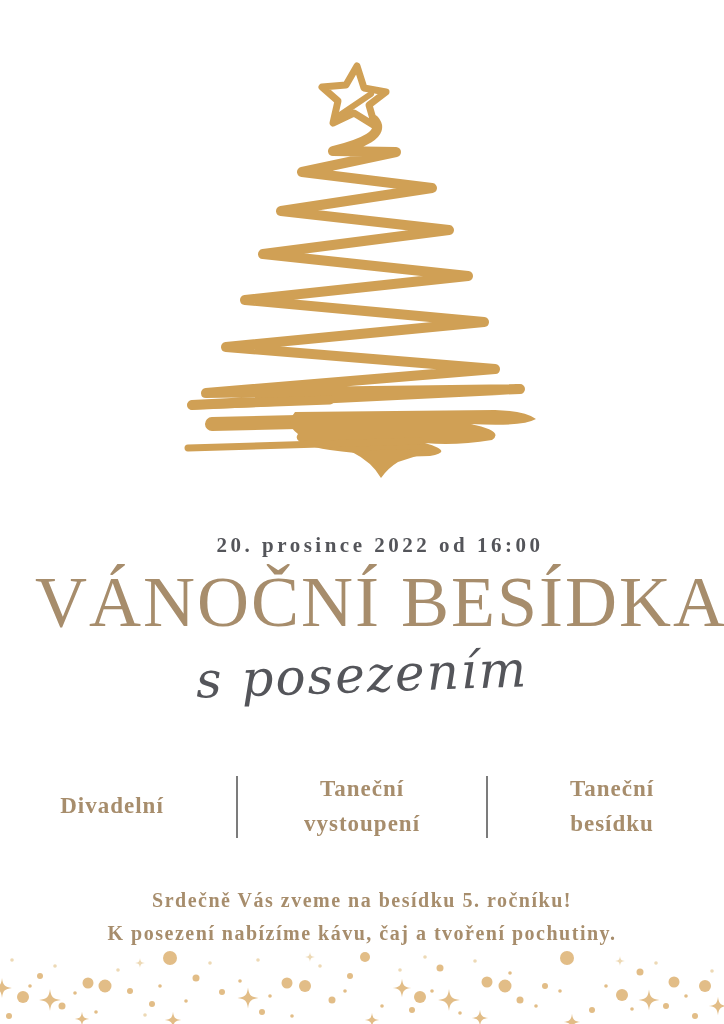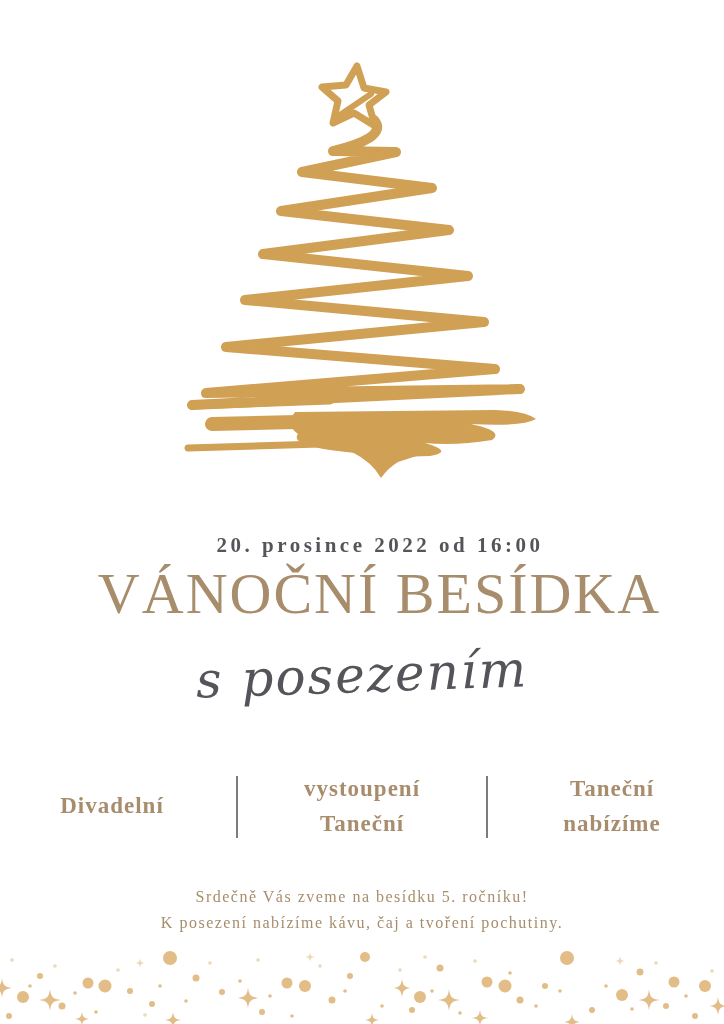--- a/index.html
+++ b/index.html
@@ -37,7 +37,7 @@
   .title{
     position:absolute;top:561px;left:0;right:0;
     text-align:center;
-    font-size:58px;font-weight:400;
+    font-size:72px;font-weight:400;
     letter-spacing:2px;
     color:var(--accent-taupe);
     line-height:1.15;

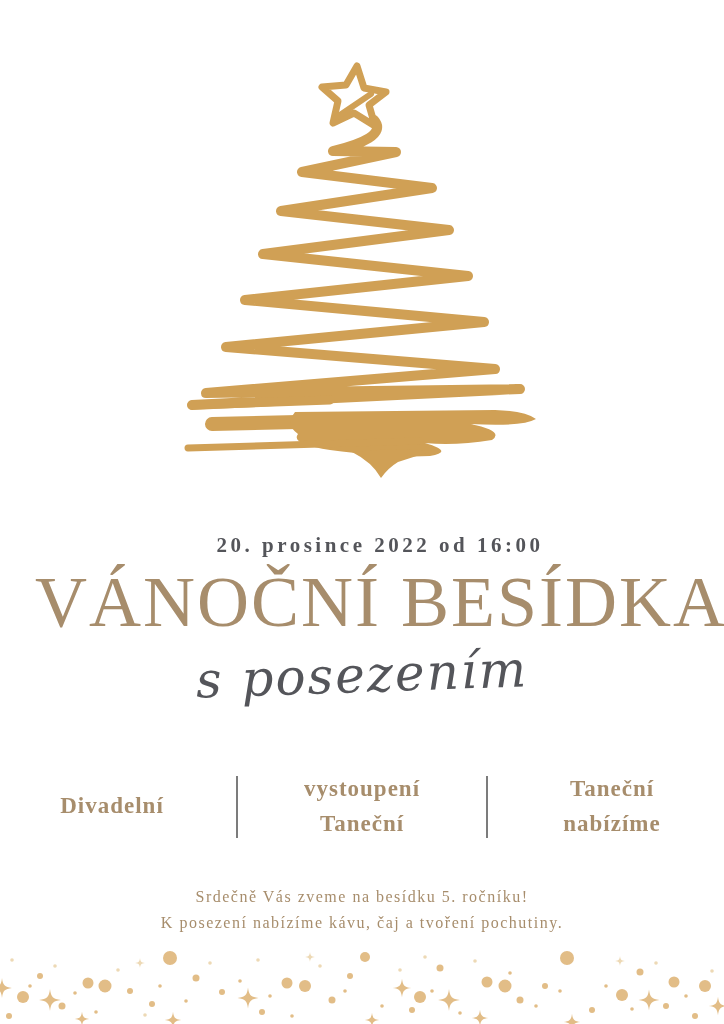--- a/index.html
+++ b/index.html
@@ -205,8 +205,8 @@
     </div>
     <div class="divider"></div>
     <div class="program">
+      <div>Taneční</div>
       <div>vystoupení</div>
-      <div>Taneční</div>
     </div>
     <div class="divider"></div>
     <div class="program">

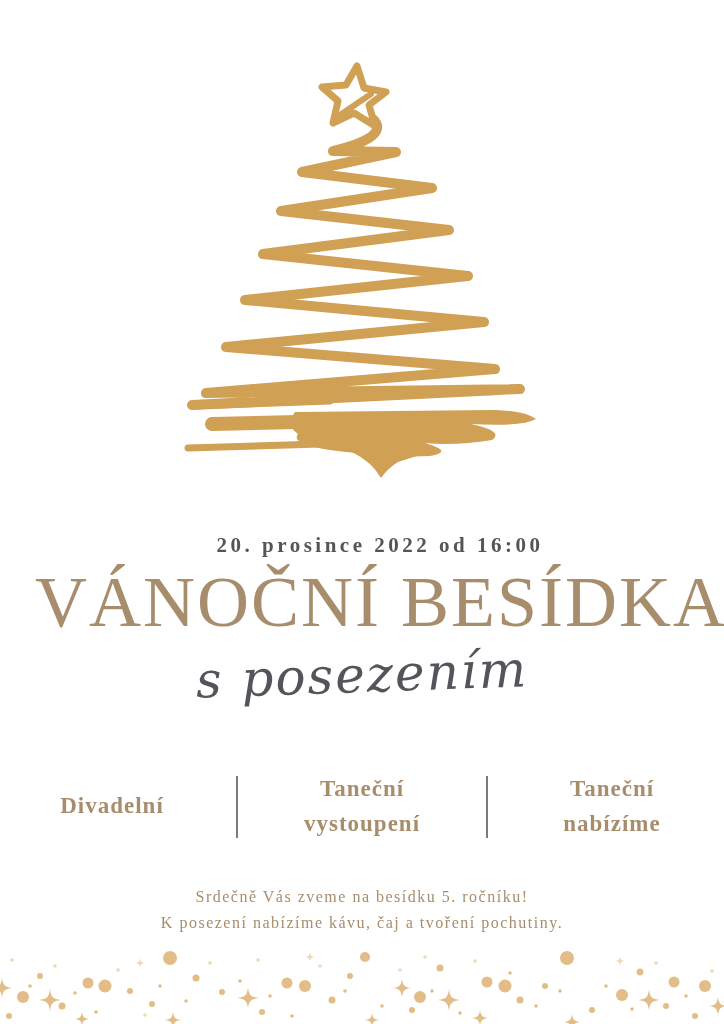--- a/index.html
+++ b/index.html
@@ -211,7 +211,7 @@
     <div class="divider"></div>
     <div class="program">
       <div>Taneční</div>
-      <div>nabízíme</div>
+      <div>besídku</div>
     </div>
   </div>
 

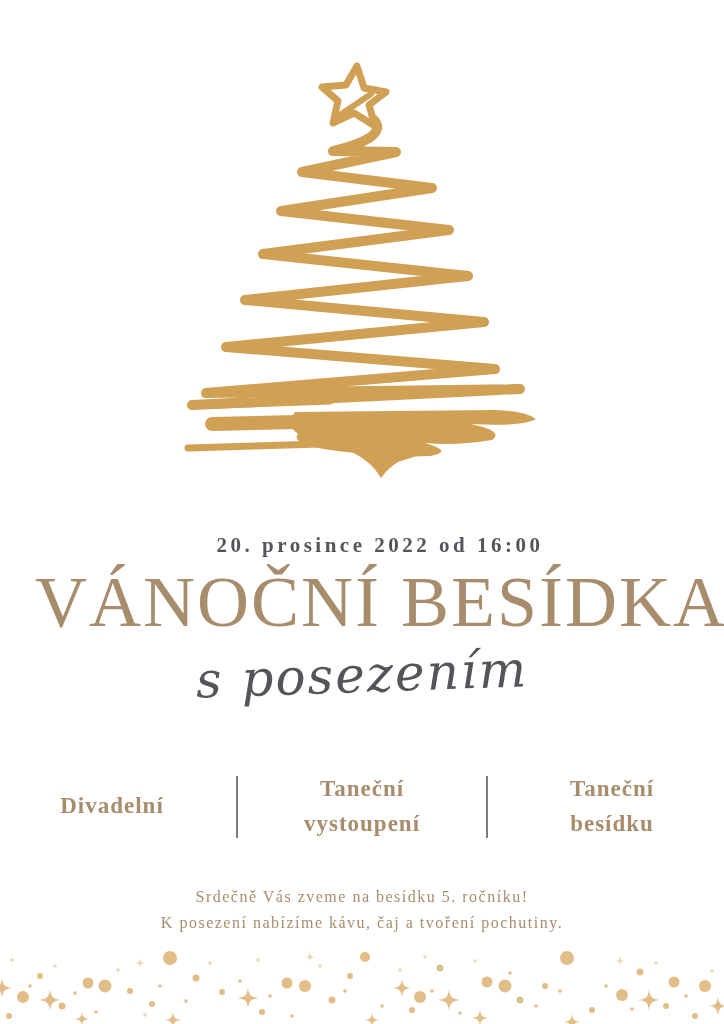--- a/index.html
+++ b/index.html
@@ -76,7 +76,7 @@
     position:absolute;top:884px;left:0;right:0;
     text-align:center;
     color:var(--accent-taupe);
-    font-size:16px;font-weight:400;
+    font-size:20px;font-weight:700;
     letter-spacing:1.5px;
     line-height:1.65;
   }

